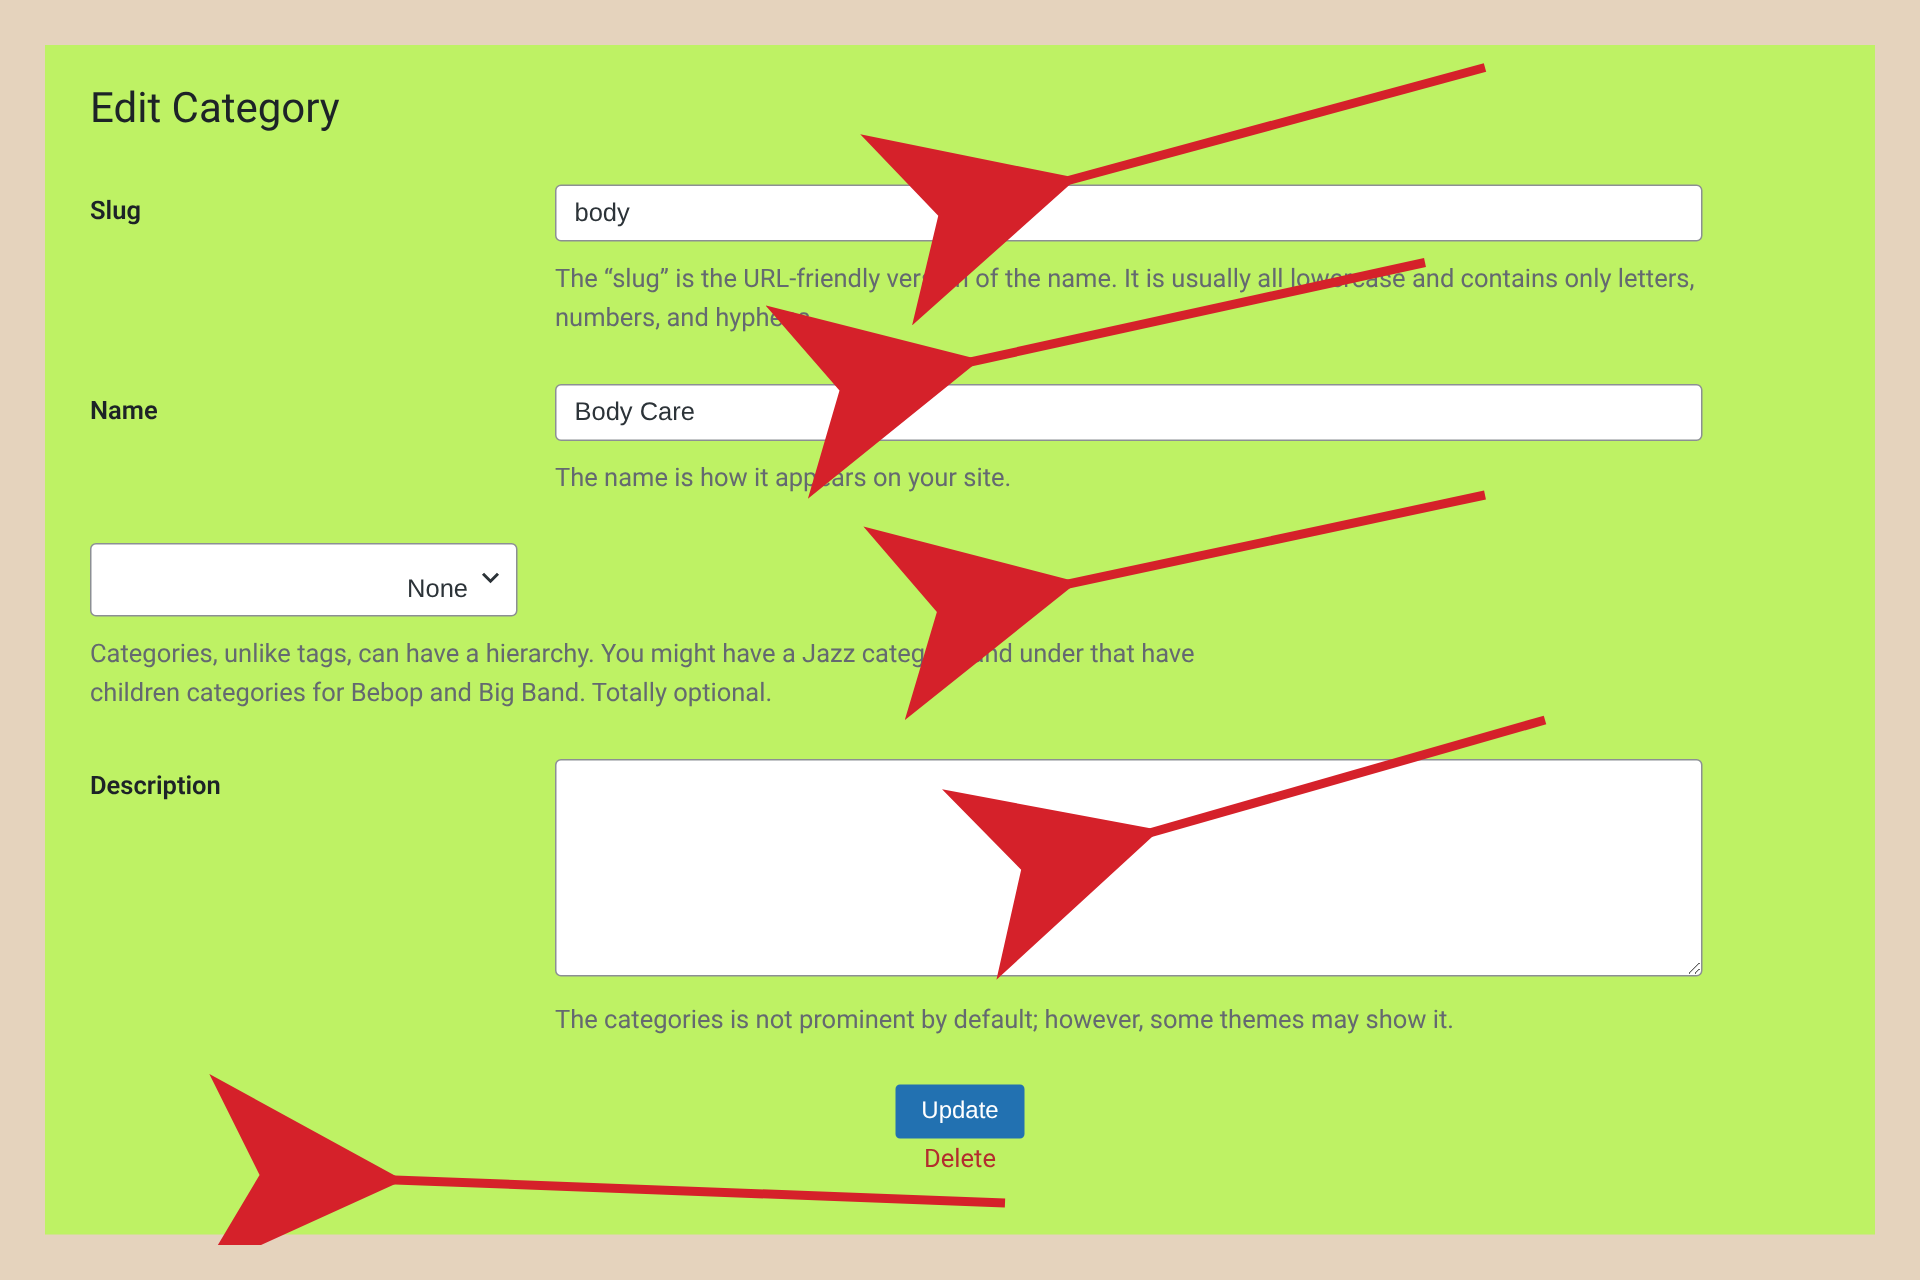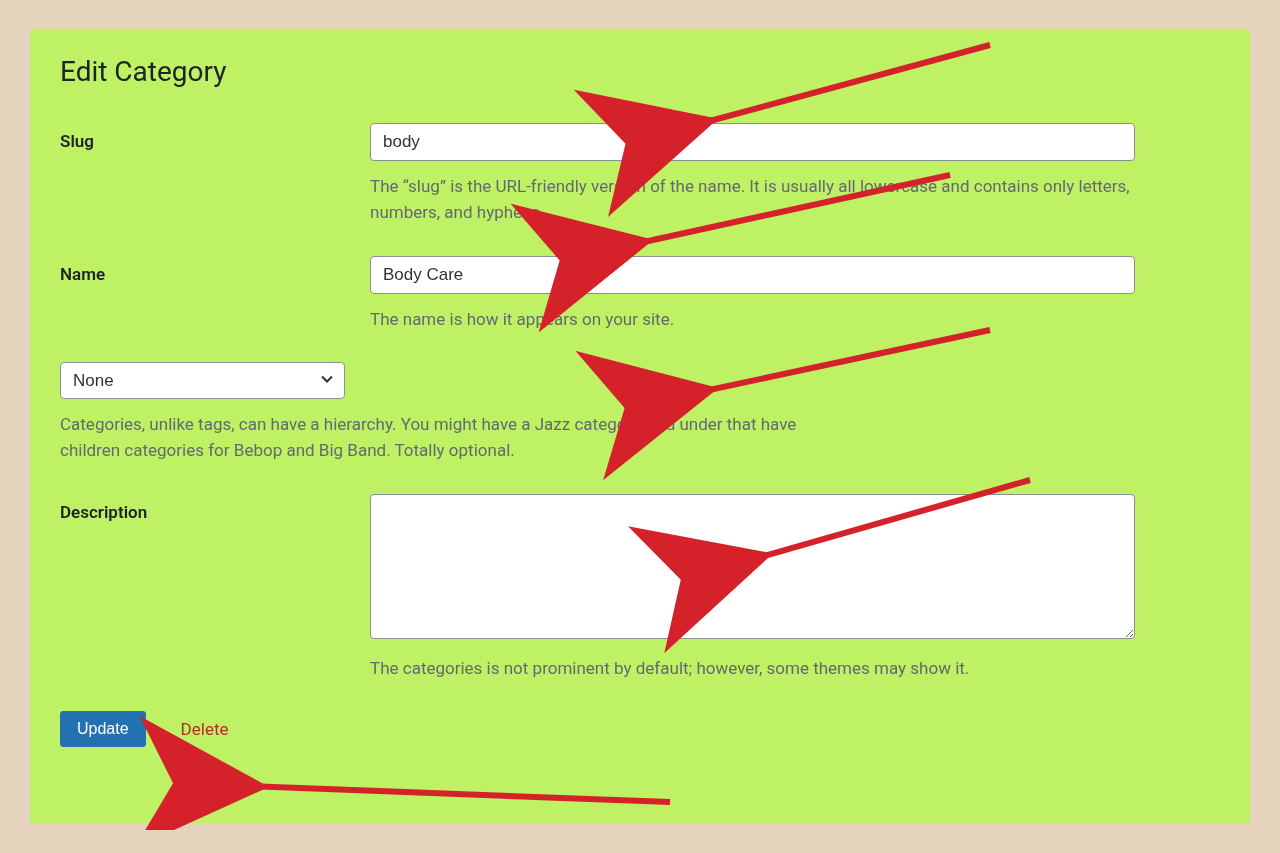--- a/index.html
+++ b/index.html
@@ -50,7 +50,7 @@
     }
     .select-input {
       width: 285px;
-      padding: 8px 32px 8px 12px;
+      padding: 20px 32px 8px 12px;
       font-size: 17px;
       border: 1px solid #8c8f94;
       border-radius: 4px;
@@ -58,6 +58,7 @@
       color: #2c3338;
       appearance: none;
       position: relative;
+      text-align: right;
     }
     .select-wrap {
       position: relative;

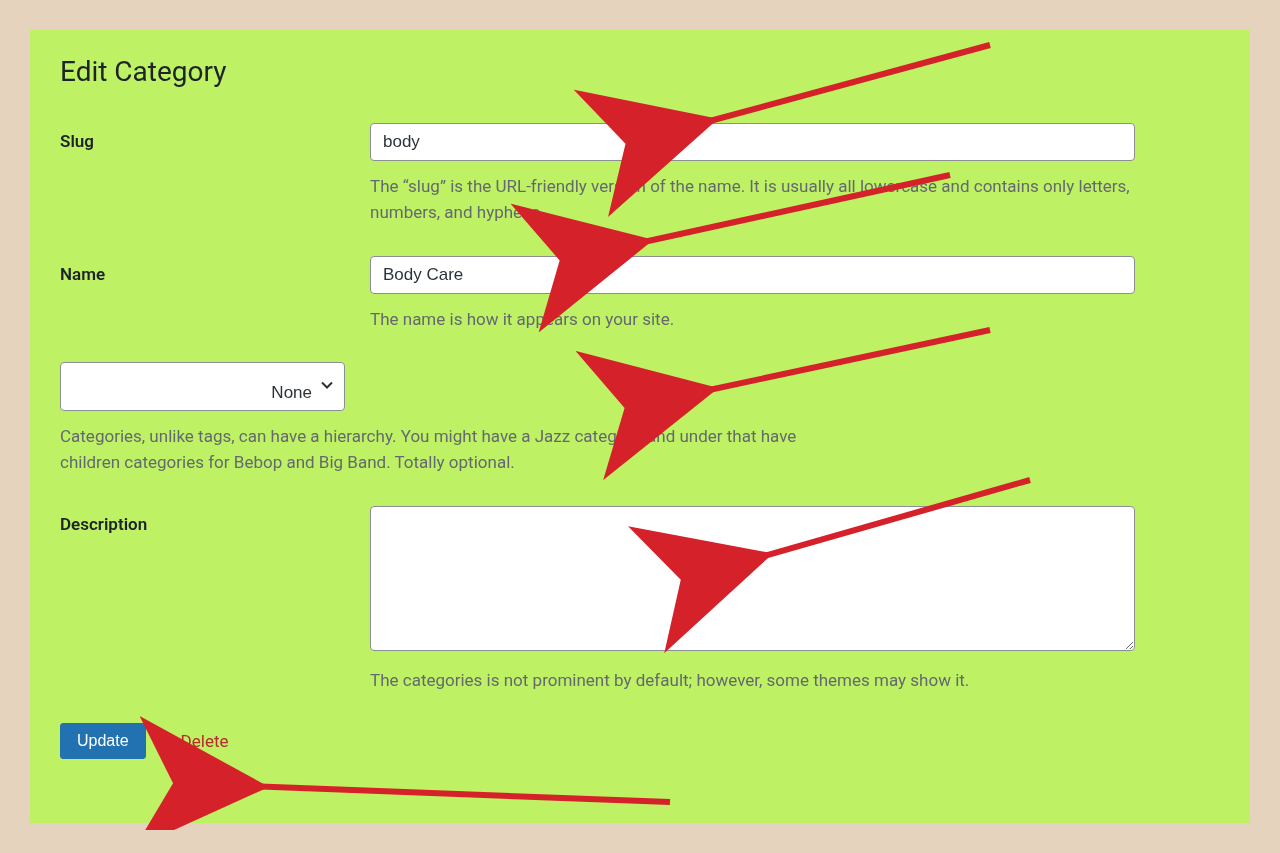--- a/index.html
+++ b/index.html
@@ -94,7 +94,8 @@
       margin-top: 20px;
       display: flex;
       align-items: center;
-      gap: 35px;
+      gap: 4px;
+      flex-direction: column;
     }
     .btn-primary {
       background: #2271b1;

